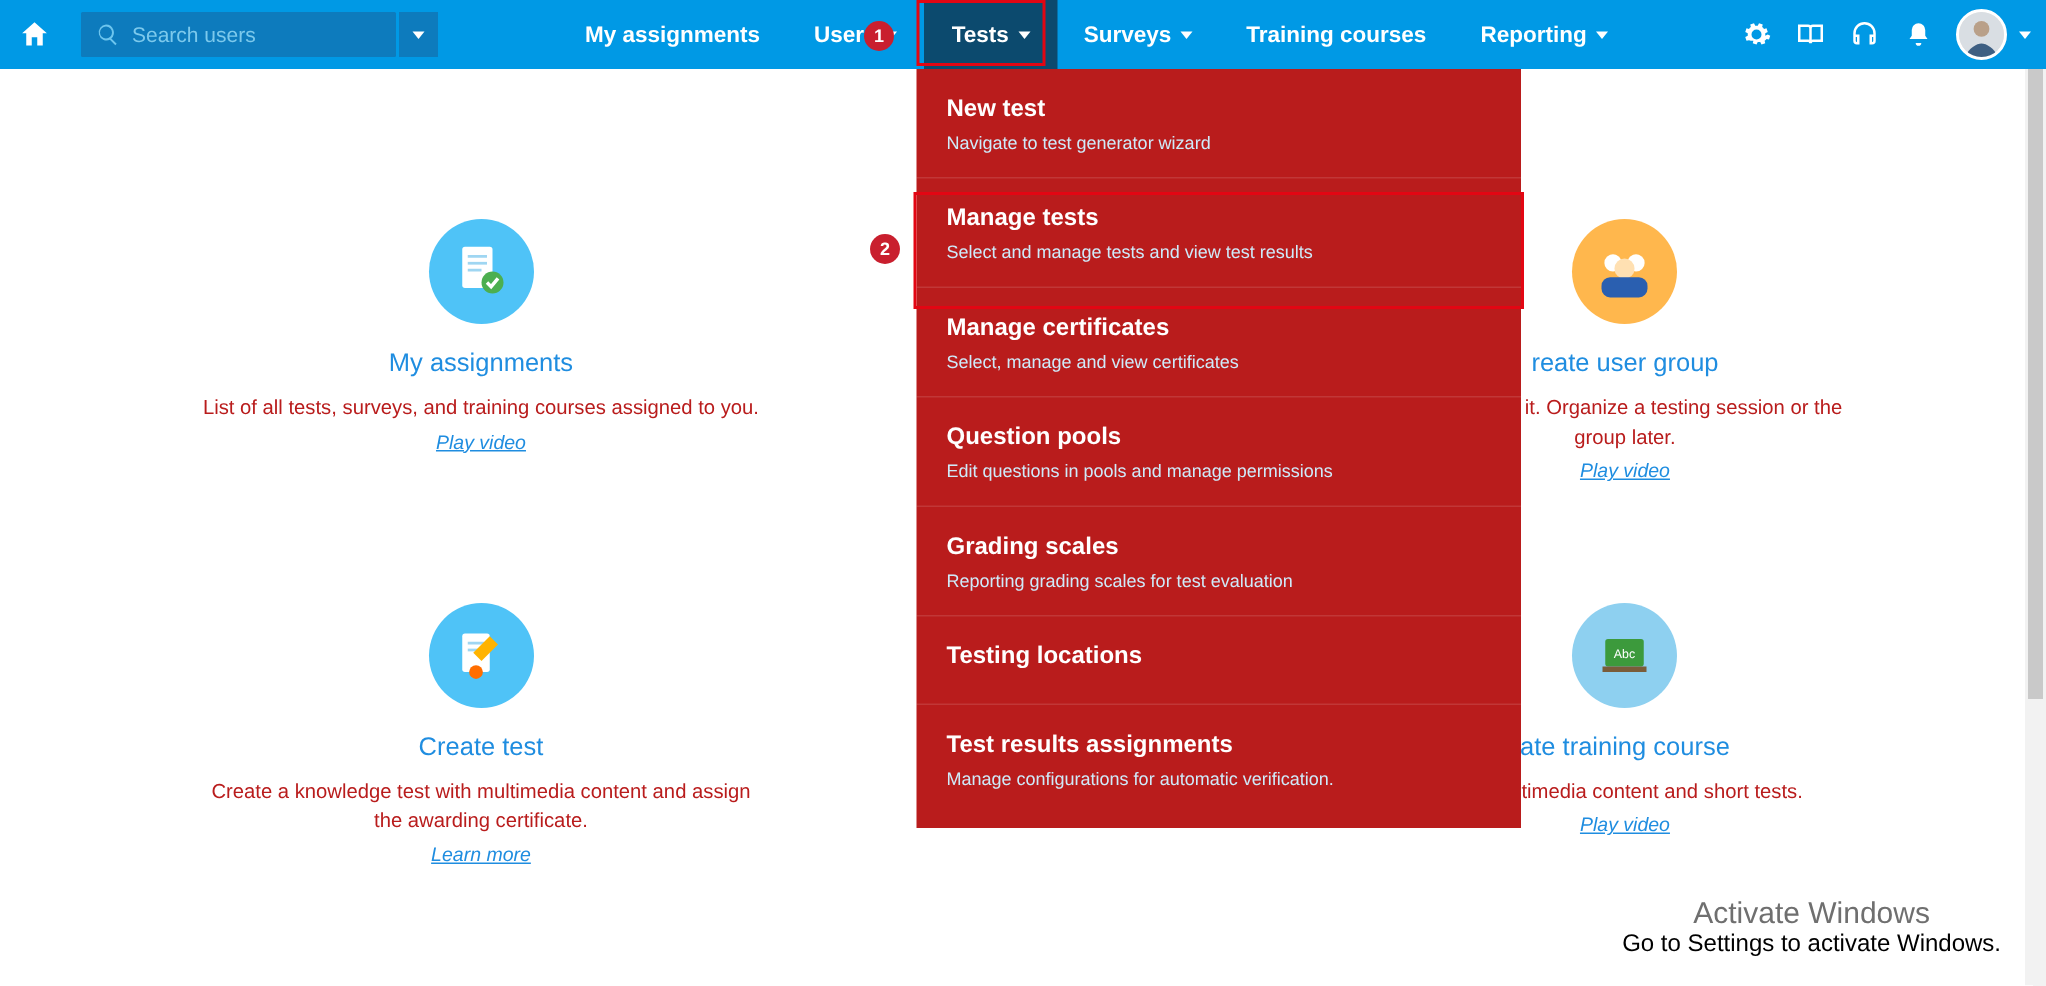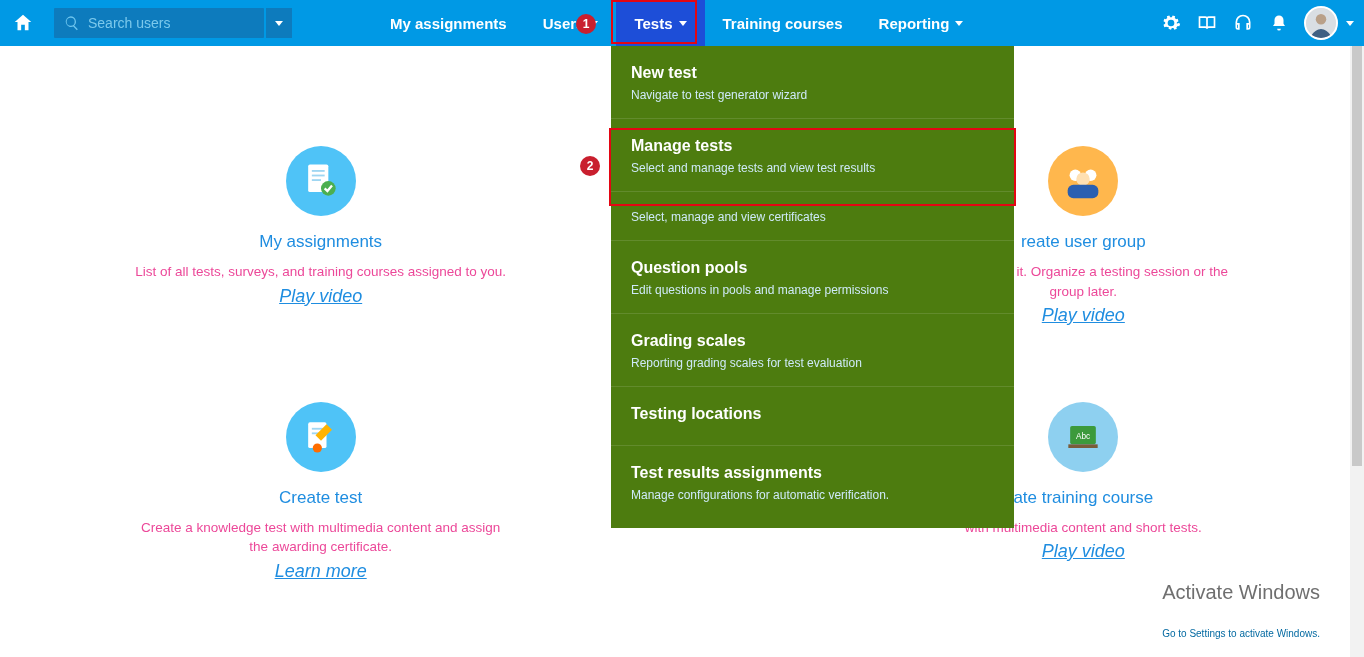--- a/index.html
+++ b/index.html
@@ -70,7 +70,7 @@
   }
   .nav-item .caret { margin-left: 6px; }
   .nav-item.active {
-    background: #1d4ed8;
+    background: #0c4a6e;
   }
   .right-icons {
     margin-left: auto;

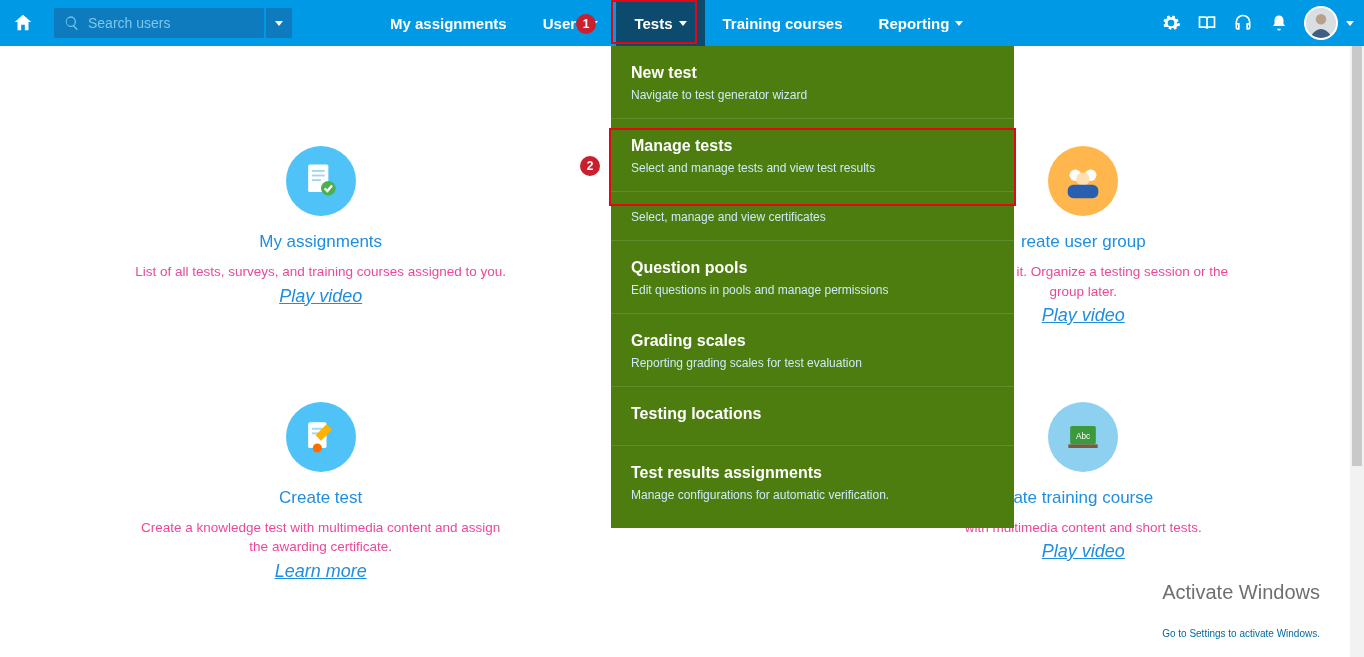--- a/index.html
+++ b/index.html
@@ -175,6 +175,10 @@
         <span>Tests</span>
         <span class="caret"></span>
       </div>
+    <div class="nav-item">
+        <span>Surveys</span>
+        <span class="caret"></span>
+      </div>
     <div class="nav-item">Training courses</div>
     <div class="nav-item">
         <span>Reporting</span>

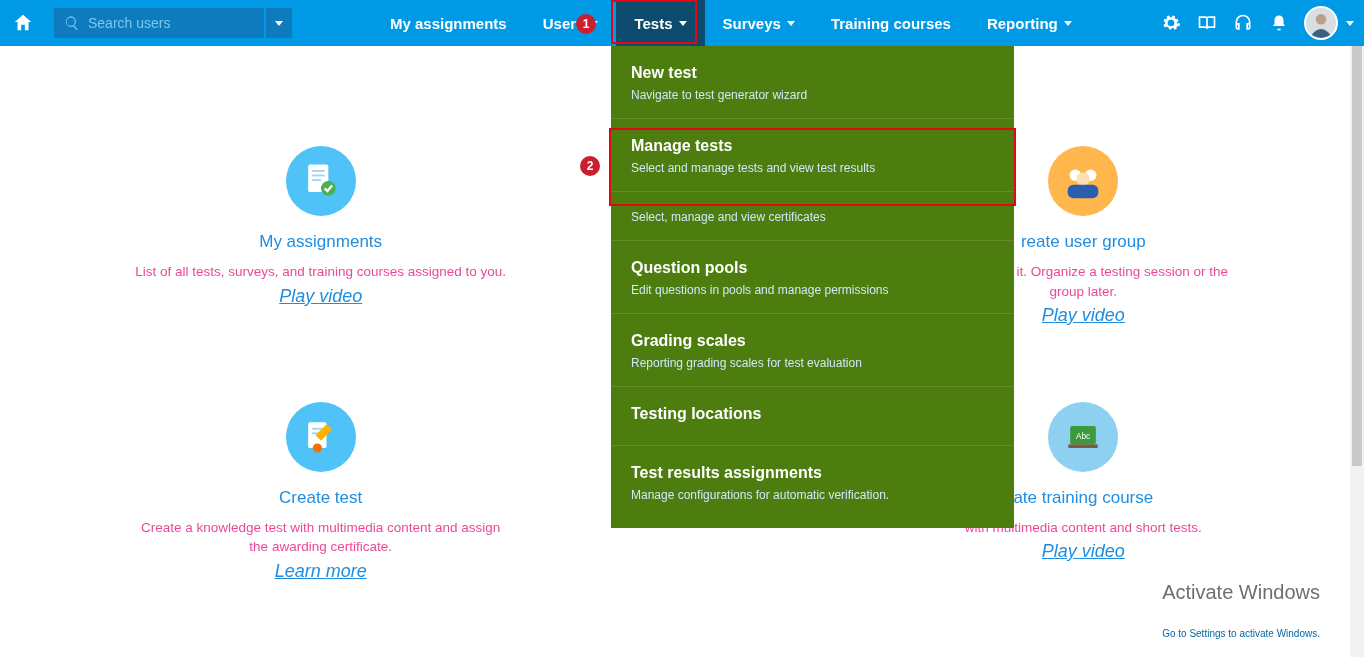--- a/index.html
+++ b/index.html
@@ -96,7 +96,7 @@
     top: 46px;
     left: 611px;
     width: 403px;
-    background: #4d7c0f;
+    background: #b91c1c;
     z-index: 20;
     padding-bottom: 10px;
   }

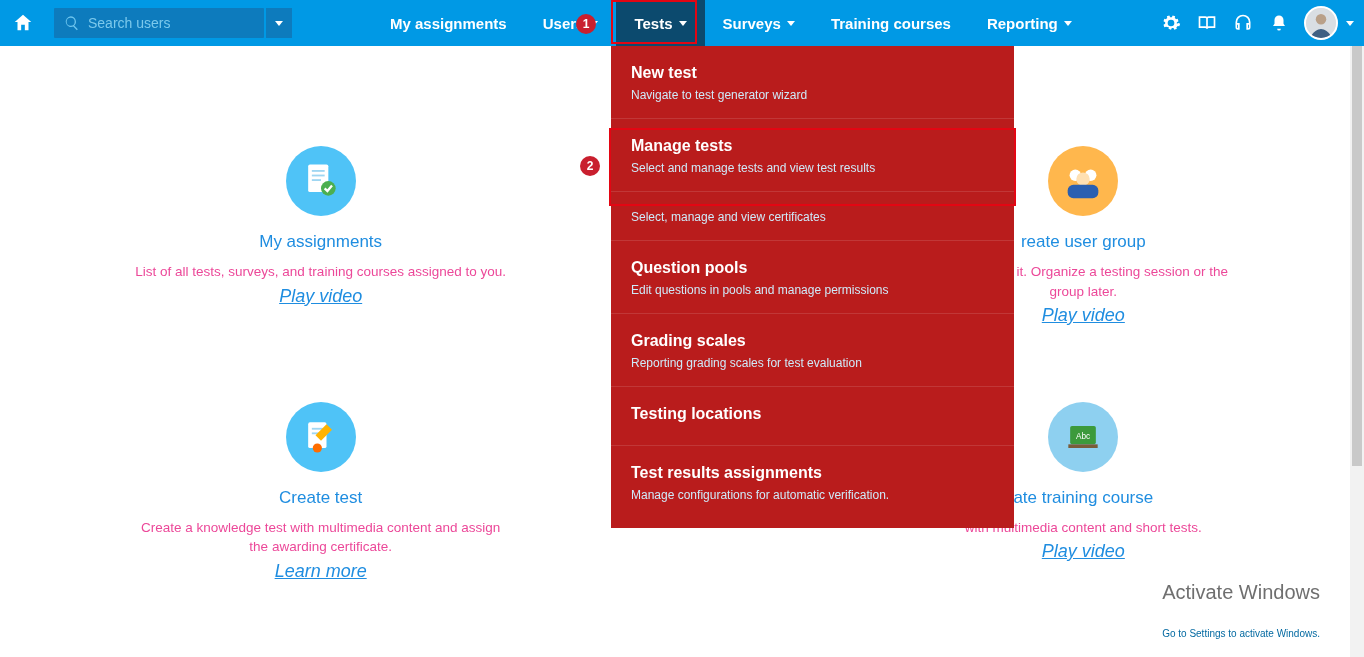--- a/index.html
+++ b/index.html
@@ -228,6 +228,7 @@
     <div class="dd-desc">Select and manage tests and view test results</div>
   </div>
   <div class="dd-item">
+    <div class="dd-title">Manage certificates</div>
     <div class="dd-desc">Select, manage and view certificates</div>
   </div>
   <div class="dd-item">

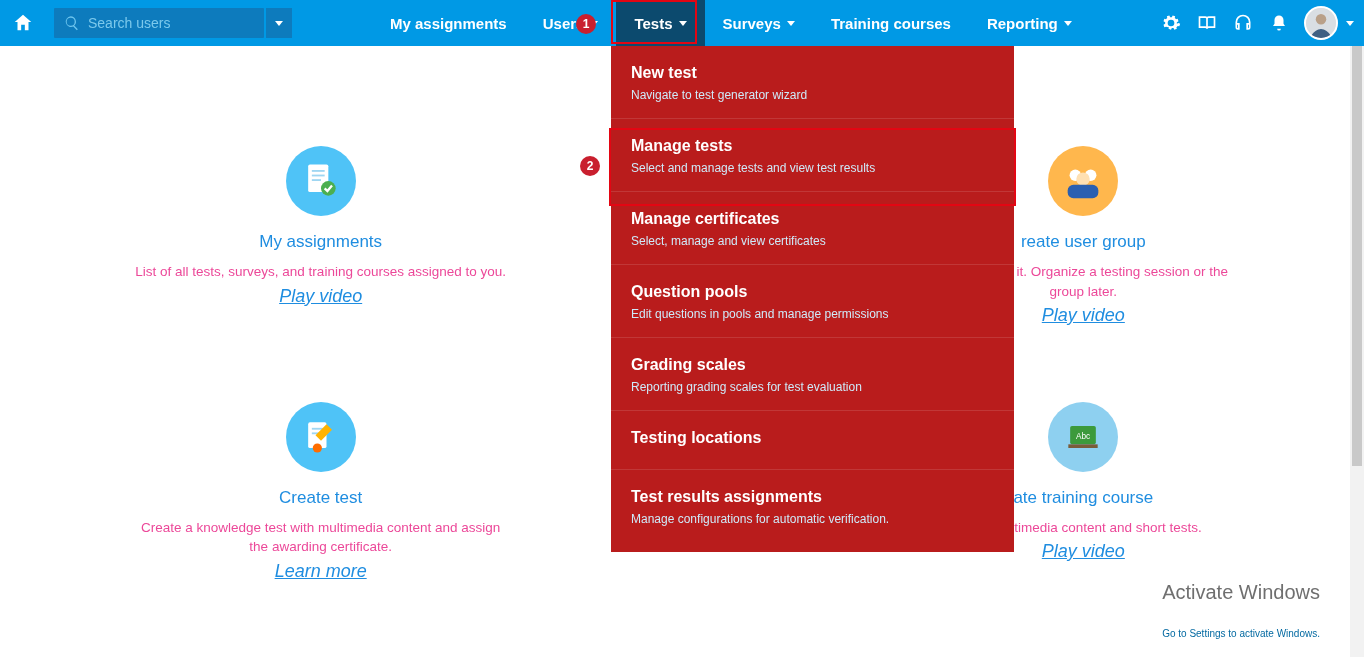--- a/index.html
+++ b/index.html
@@ -131,7 +131,7 @@
   }
   .card-icon { width:70px;height:70px;margin:0 auto 16px auto;border-radius:50%;background:#4fc3f7;display:flex;align-items:center;justify-content:center;}
   .card-title { color:#1f8de0;font-size:17px;font-weight:500;margin-bottom:10px;}
-  .card-desc { color:#ec4899;font-size:13.5px;line-height:1.45;margin-bottom:4px;}
+  .card-desc { color:#b91c1c;font-size:13.5px;line-height:1.45;margin-bottom:4px;}
   .card-link { color:#1f8de0;font-size:18px;font-style:italic;text-decoration:underline;cursor:pointer;}
 
   

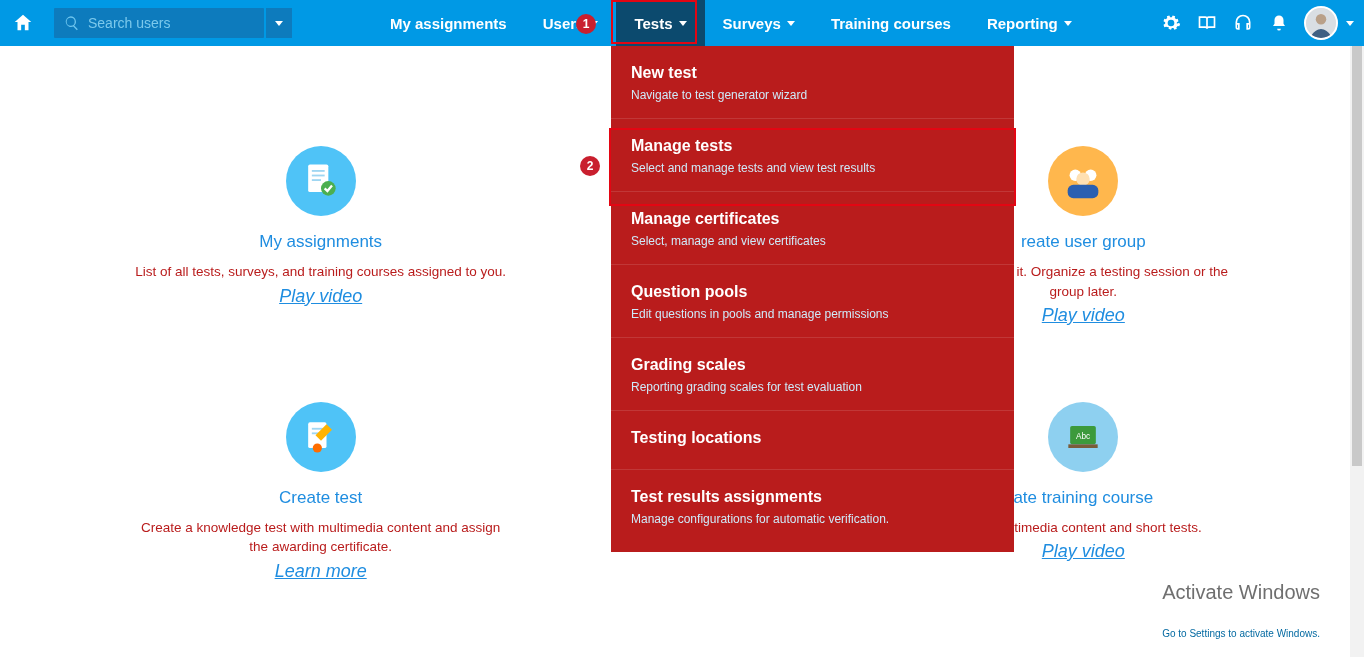--- a/index.html
+++ b/index.html
@@ -132,7 +132,7 @@
   .card-icon { width:70px;height:70px;margin:0 auto 16px auto;border-radius:50%;background:#4fc3f7;display:flex;align-items:center;justify-content:center;}
   .card-title { color:#1f8de0;font-size:17px;font-weight:500;margin-bottom:10px;}
   .card-desc { color:#b91c1c;font-size:13.5px;line-height:1.45;margin-bottom:4px;}
-  .card-link { color:#1f8de0;font-size:18px;font-style:italic;text-decoration:underline;cursor:pointer;}
+  .card-link { color:#1f8de0;font-size:13px;font-style:italic;text-decoration:underline;cursor:pointer;}
 
   
   .winmark {

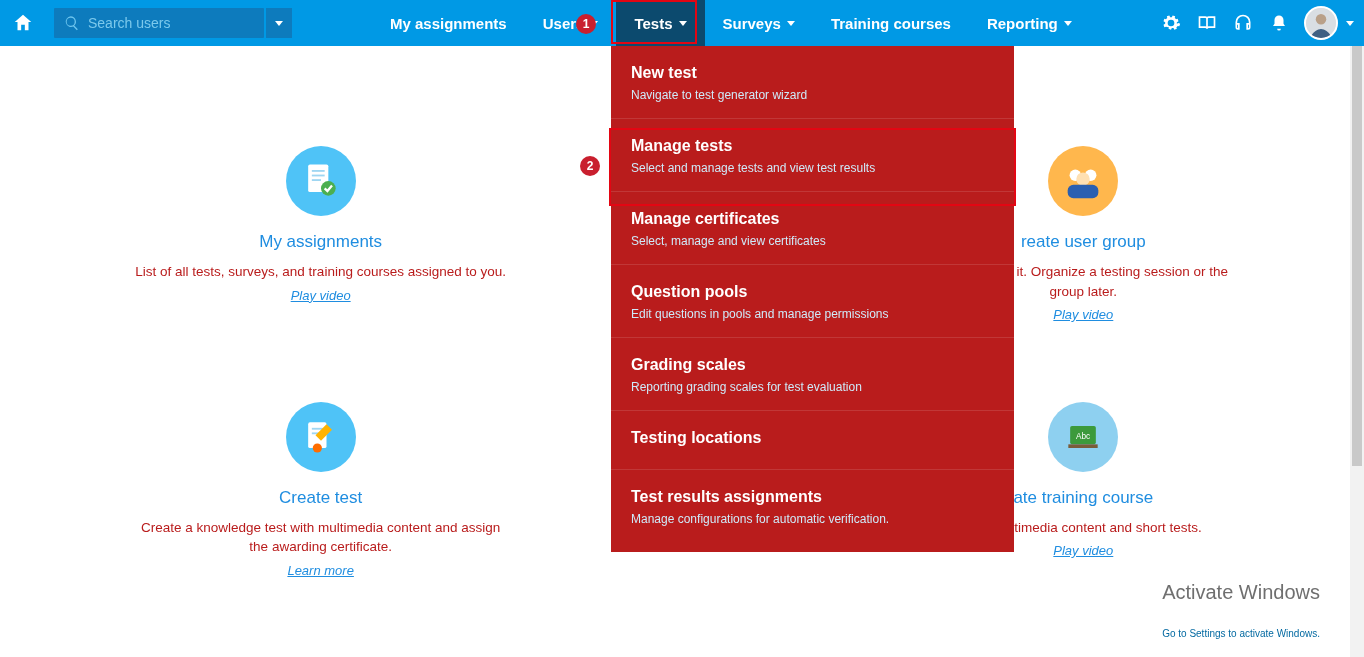--- a/index.html
+++ b/index.html
@@ -136,7 +136,7 @@
 
   
   .winmark {
-    position:absolute; right:44px; bottom:18px; text-align:center;
+    position:absolute; right:30px; bottom:18px; text-align:center;
     color:#7d7d7d; z-index:5;
   }
   .winmark .t1{ font-size:20px; color:#6f6f6f; }

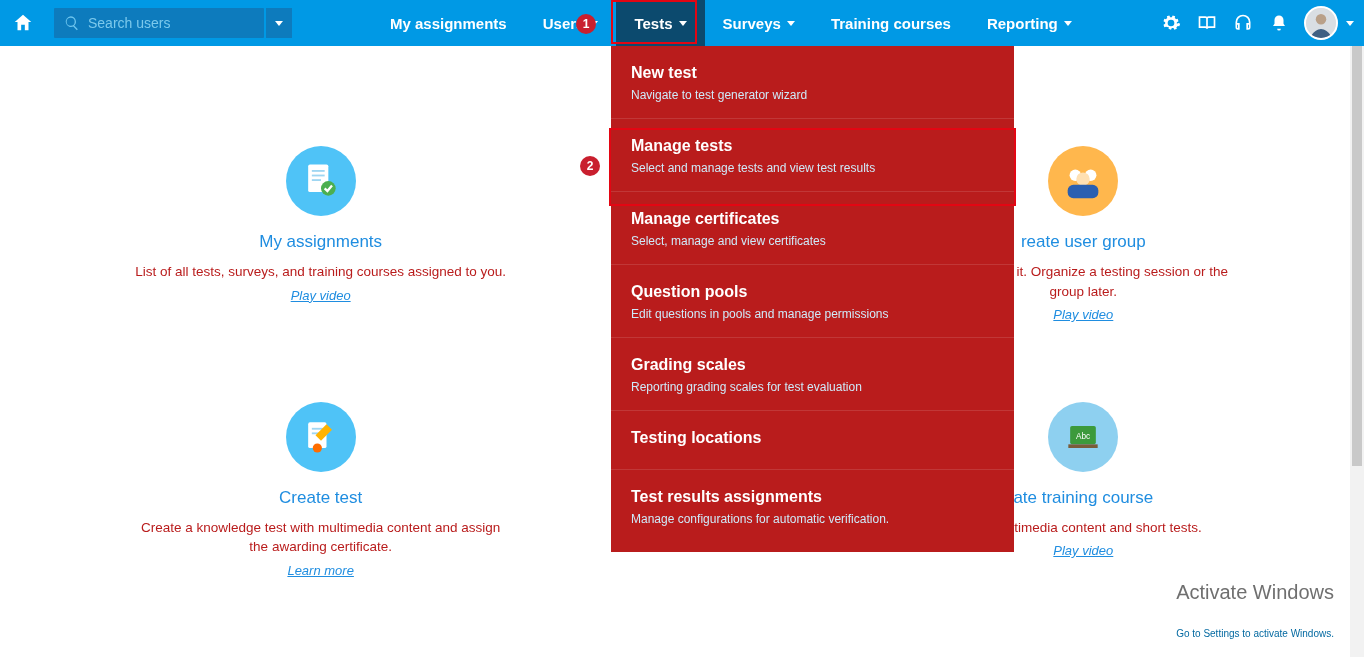--- a/index.html
+++ b/index.html
@@ -140,7 +140,7 @@
     color:#7d7d7d; z-index:5;
   }
   .winmark .t1{ font-size:20px; color:#6f6f6f; }
-  .winmark .t2{ font-size:10px; color:#0369a1;margin-top:24px; }
+  .winmark .t2{ font-size:16px; color:#000000; }
   .scrollbar { position:absolute; right:0; top:46px; bottom:0; width:14px; background:#f2f2f2;}
   .scrollbar .thumb{ position:absolute; left:2px; right:2px; top:0; height:420px; background:#c9c9c9;}
 </style>

